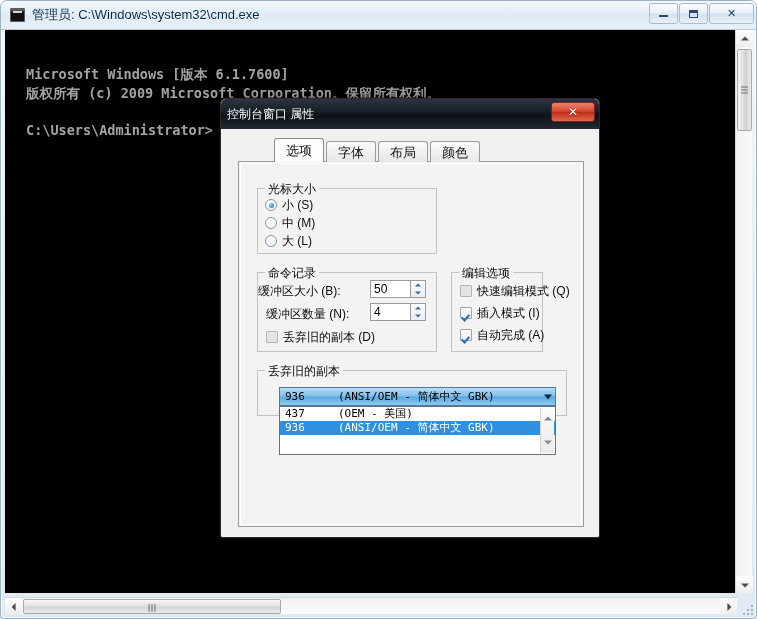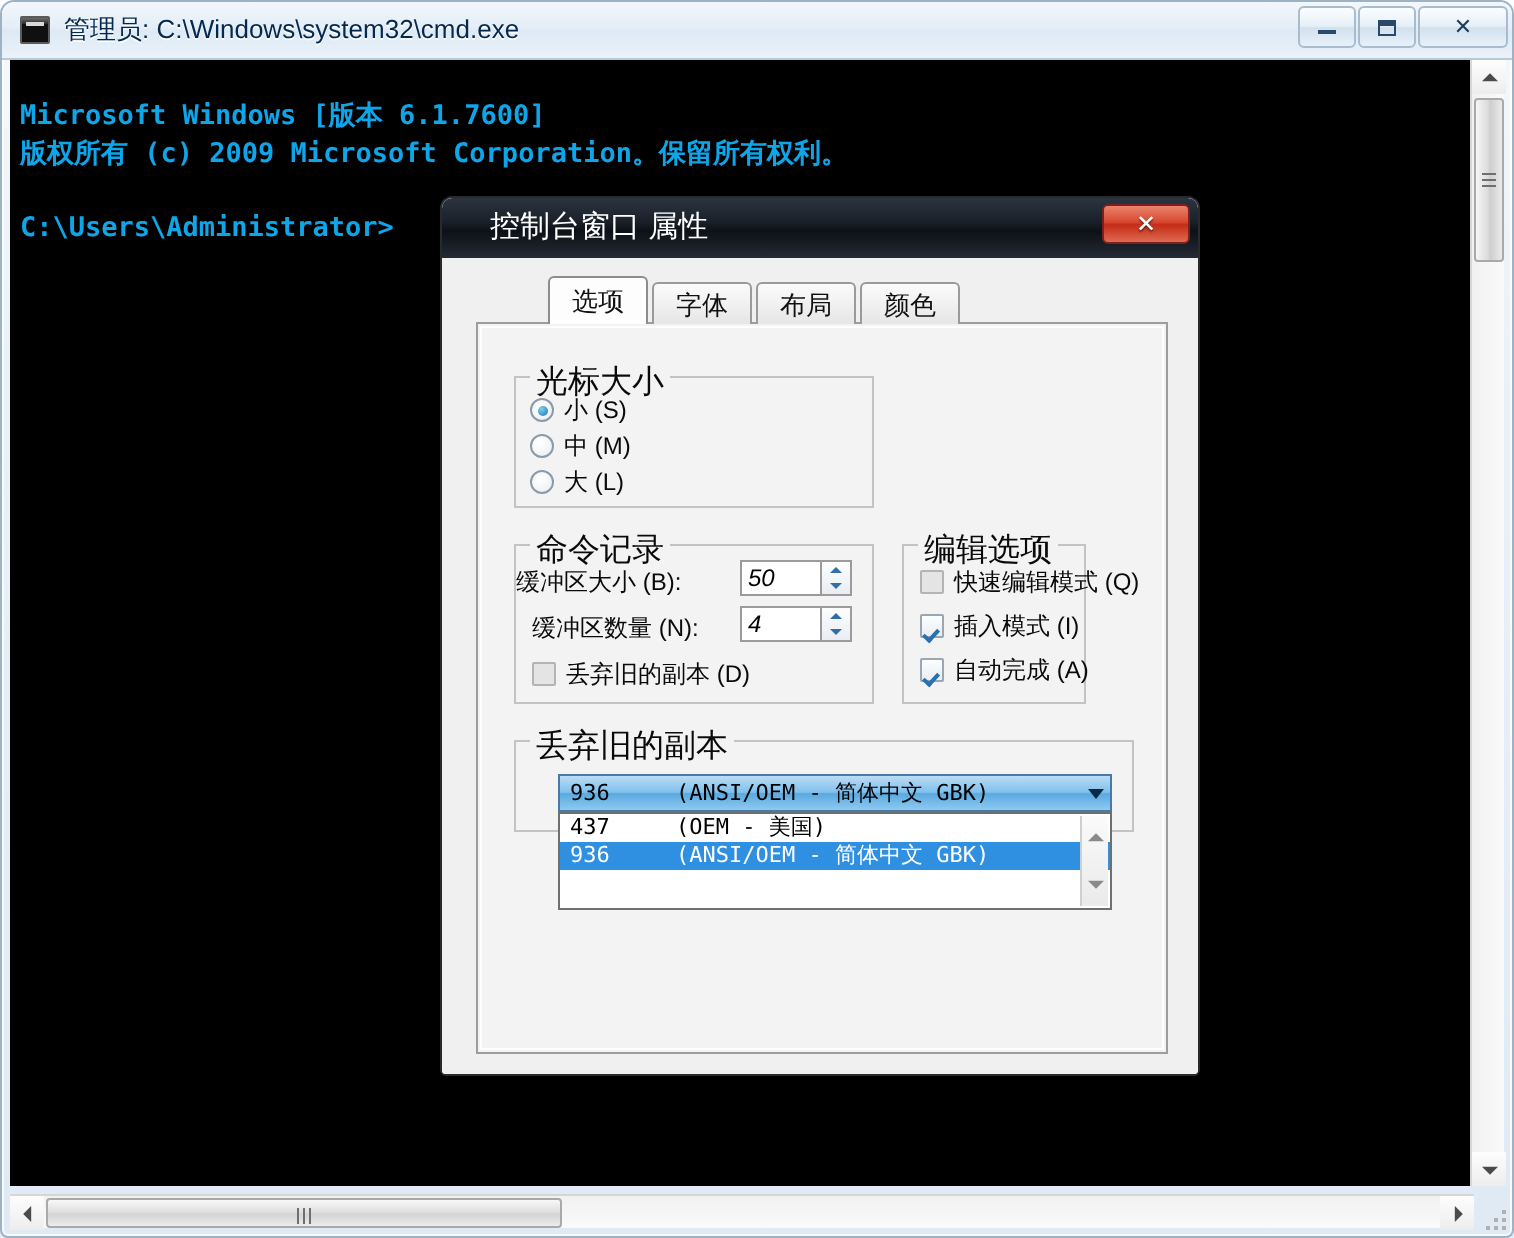--- a/index.html
+++ b/index.html
@@ -67,9 +67,9 @@
     background:#000;overflow:hidden;
   }
   .console pre{
-    margin:0;padding:19px 0 0 5px;
+    margin:16px;padding:19px 0 0 5px;
     font-family:"DejaVu Sans Mono","Liberation Mono",monospace;
-    font-size:13.5px;line-height:18.5px;color:#0ea5e9;
+    font-size:13.5px;line-height:18.5px;color:#a3a3a3;
     white-space:pre;letter-spacing:0px;font-weight:bold;
   }
 

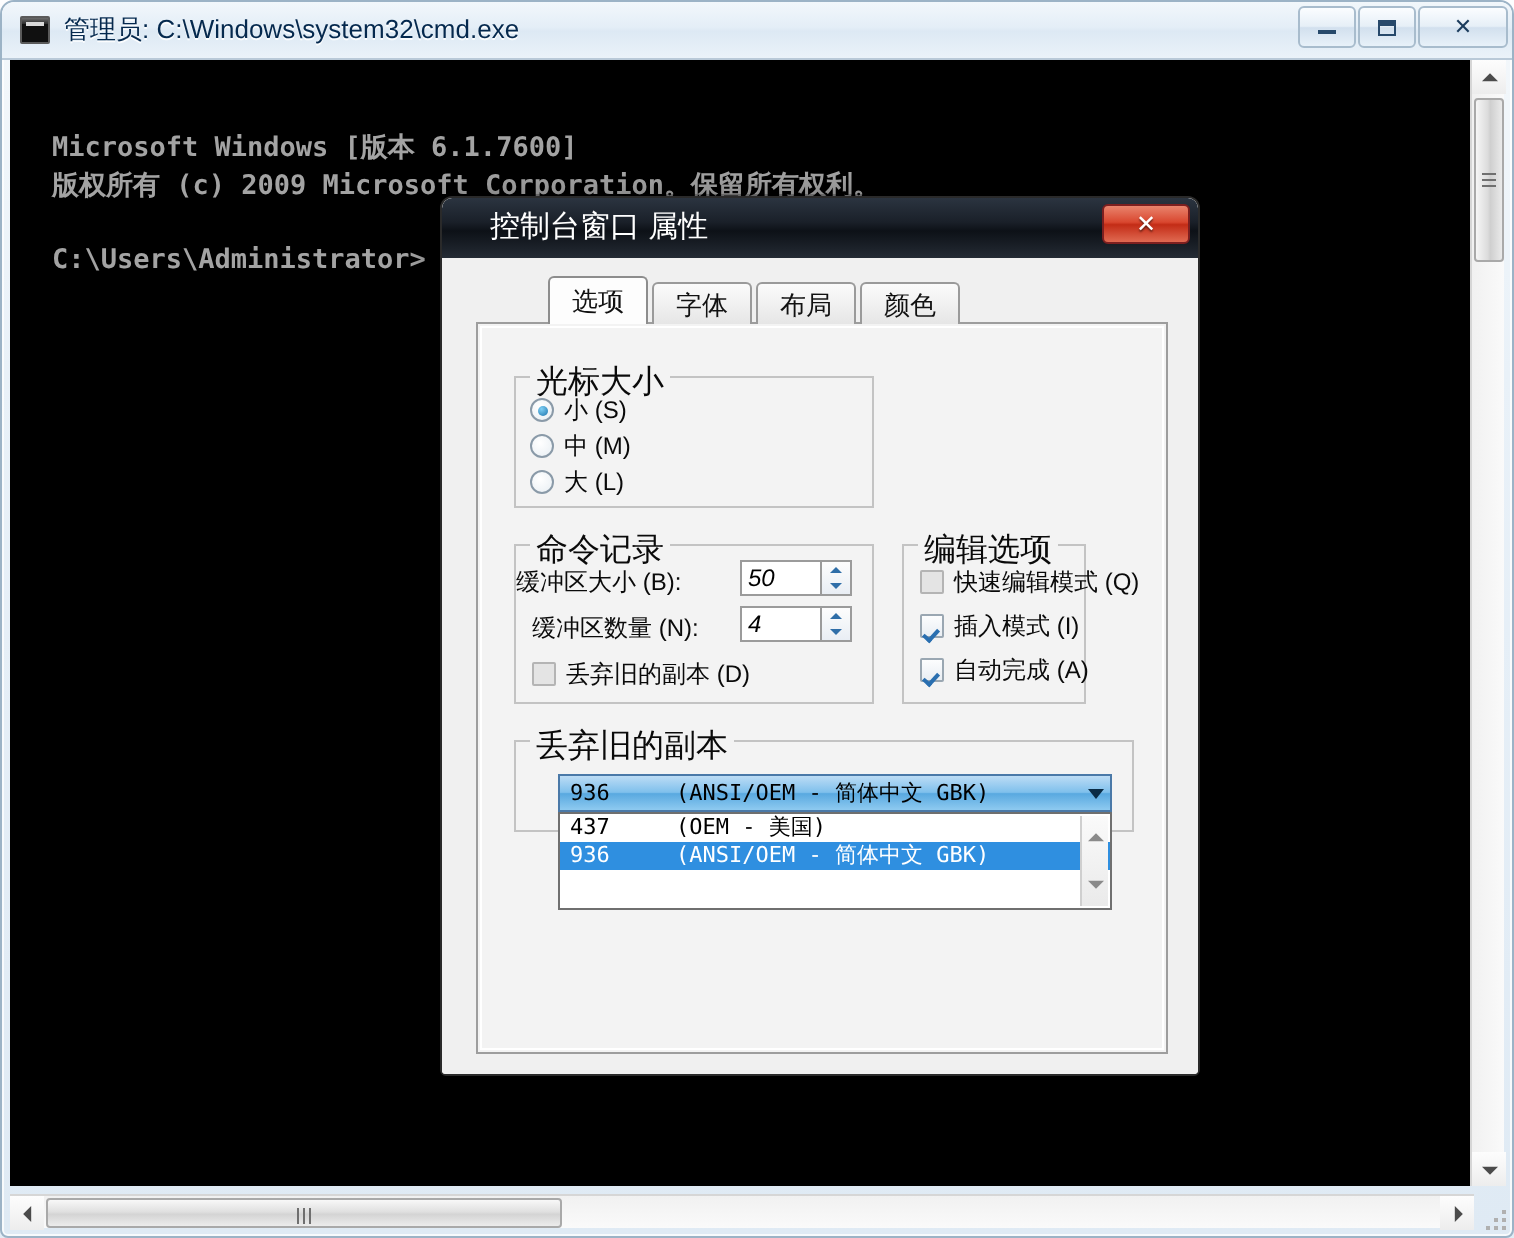--- a/index.html
+++ b/index.html
@@ -128,8 +128,8 @@
     border-bottom:1px solid #0a0d11;
   }
   .dlg-title-txt{
-    position:absolute;left:24px;top:6px;height:18px;line-height:18px;
-    font-size:15px;color:#ffffff;white-space:nowrap;
+    position:absolute;left:6px;top:6px;height:18px;line-height:18px;
+    font-size:12px;color:#ffffff;white-space:nowrap;
   }
   .dlg-close{
     position:absolute;right:4px;top:3px;width:44px;height:20px;

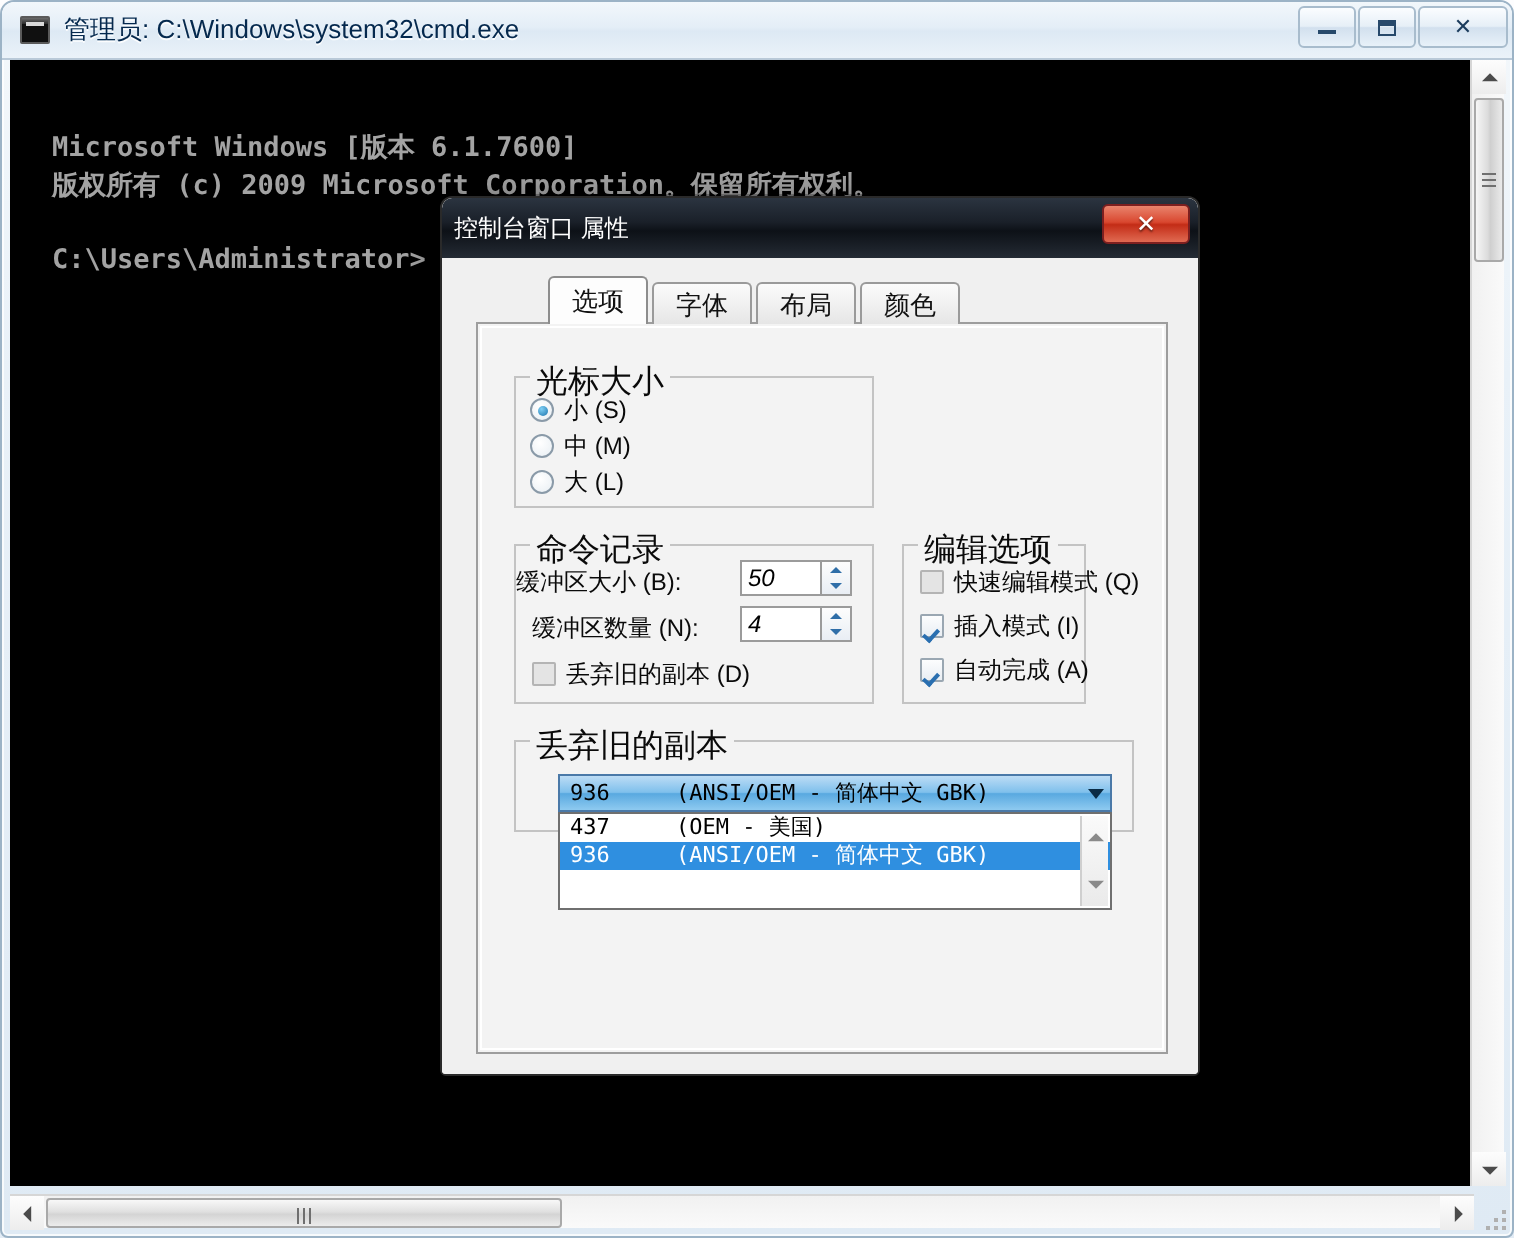--- a/index.html
+++ b/index.html
@@ -170,7 +170,7 @@
   .gb{position:absolute;border:1px solid #c3c3c3;box-sizing:border-box;background:transparent;}
   .gb-lbl{
     position:absolute;top:-8px;left:7px;background:#f3f3f3;padding:0 3px;
-    font-size:16px;color:#0a0a0a;white-space:nowrap;
+    font-size:12px;color:#0a0a0a;white-space:nowrap;
   }
 
   .radio{width:12px;height:12px;border-radius:50%;box-sizing:border-box;

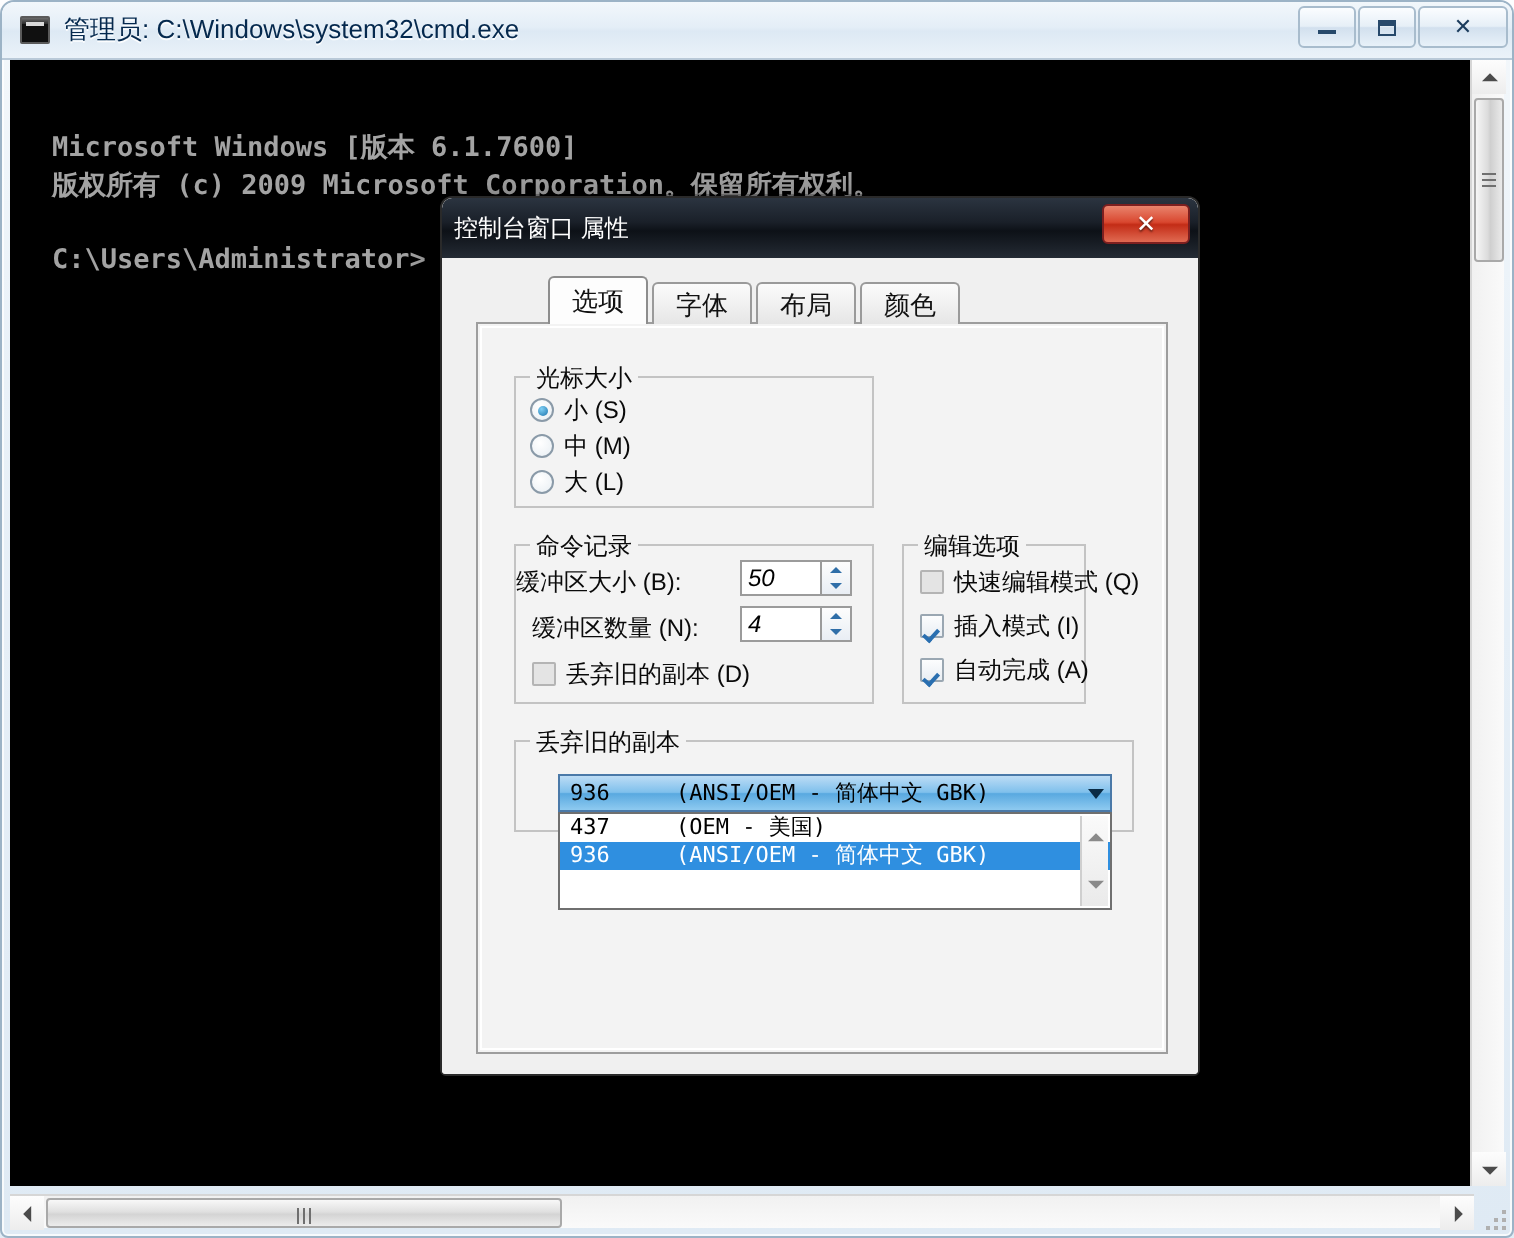--- a/index.html
+++ b/index.html
@@ -194,7 +194,7 @@
     width:40px;height:18px;box-sizing:border-box;
     border:1px solid #9b9b9b;border-right:none;background:#fff;
     font-family:"Liberation Sans",sans-serif;font-size:12px;color:#000;
-    padding:0 3px;outline:none;font-style:italic;
+    padding:0 3px;outline:none;
   }
   .spin .btns{width:16px;height:18px;box-sizing:border-box;
     border:1px solid #9b9b9b;background:linear-gradient(180deg,#fdfdfd,#e9eef4);

